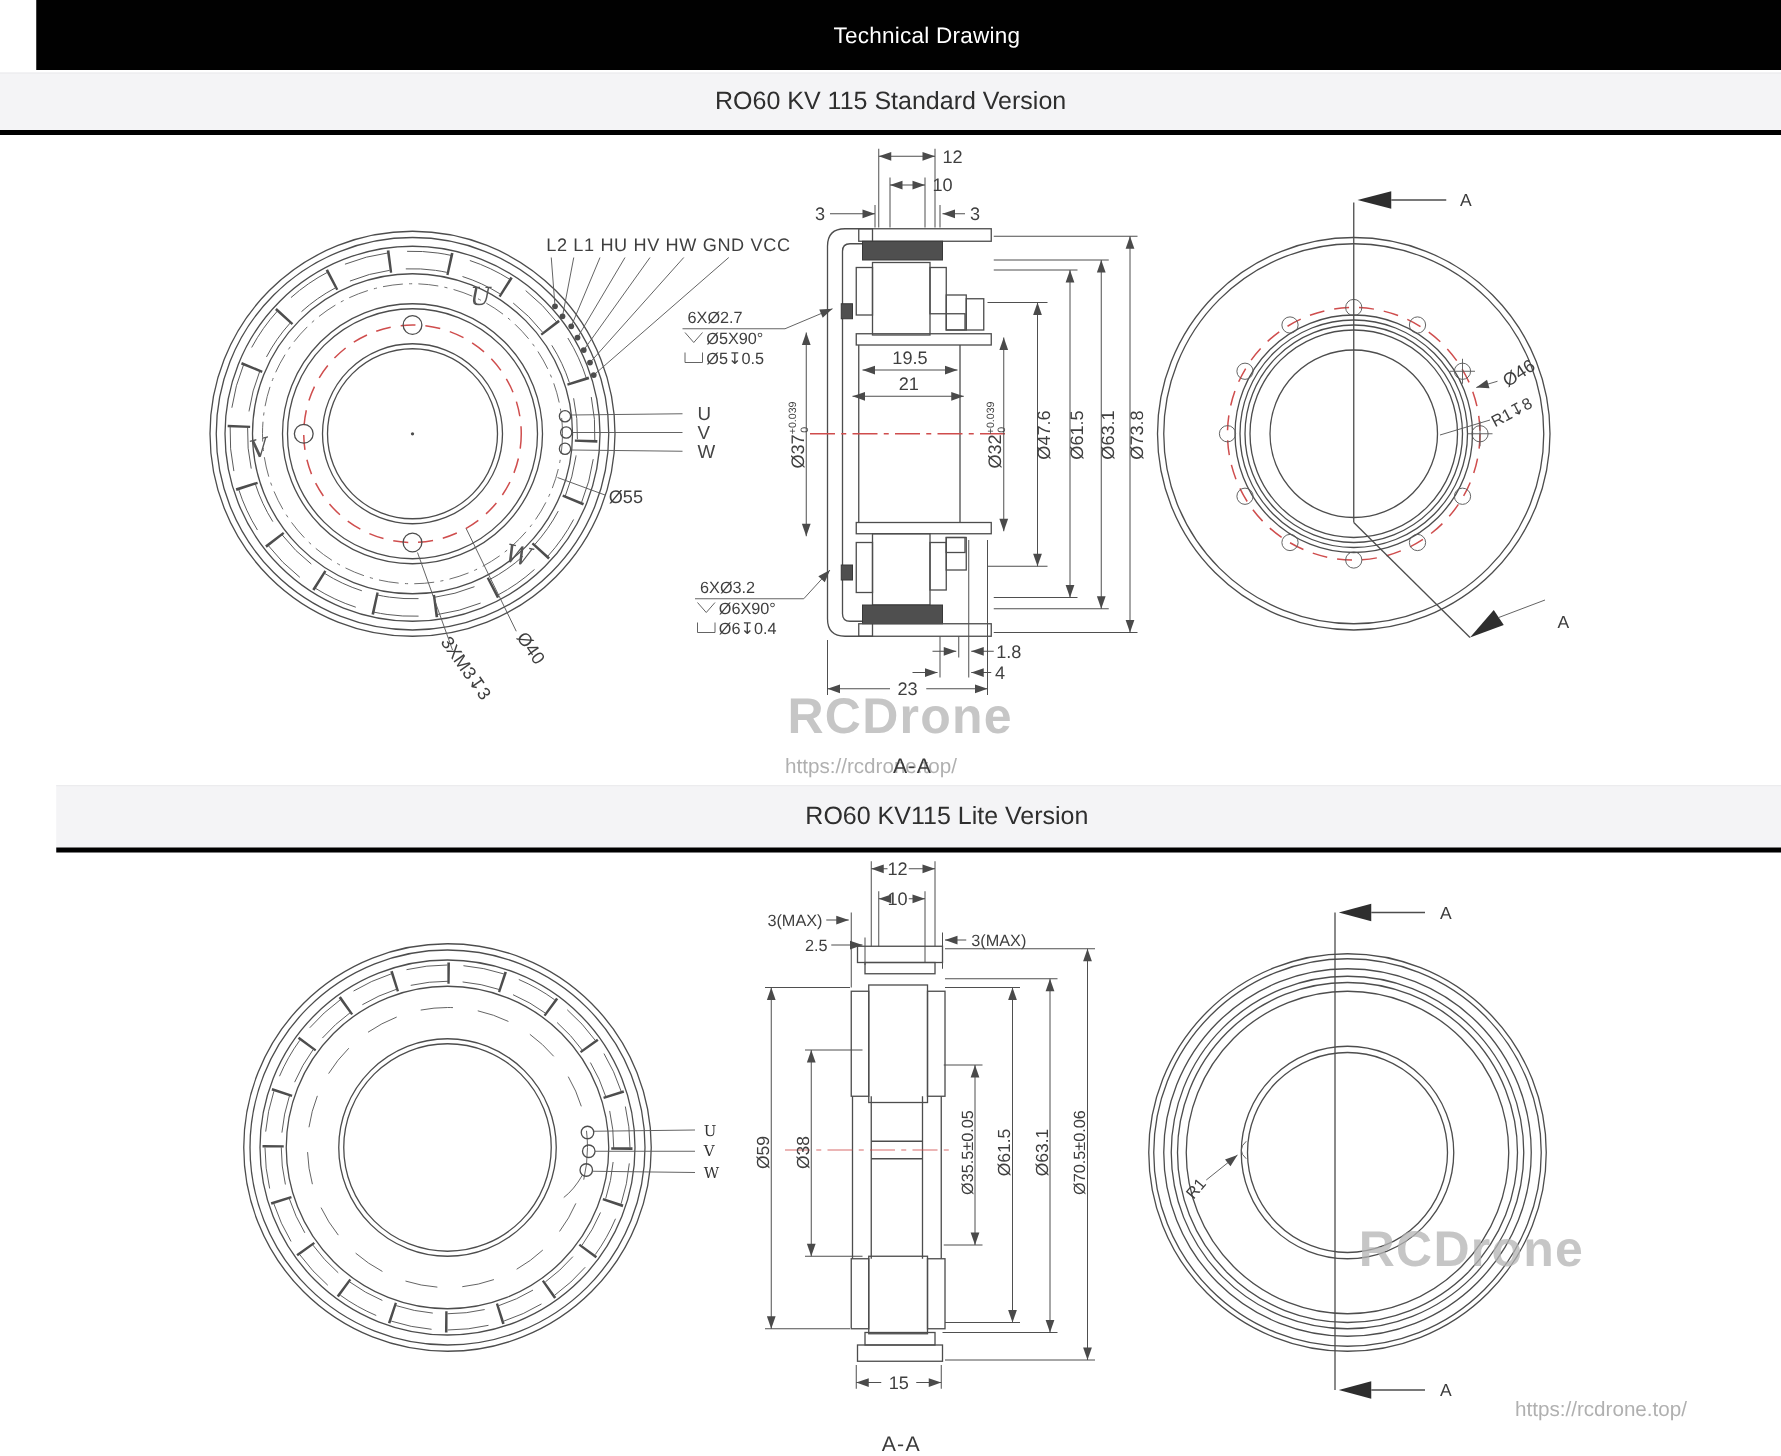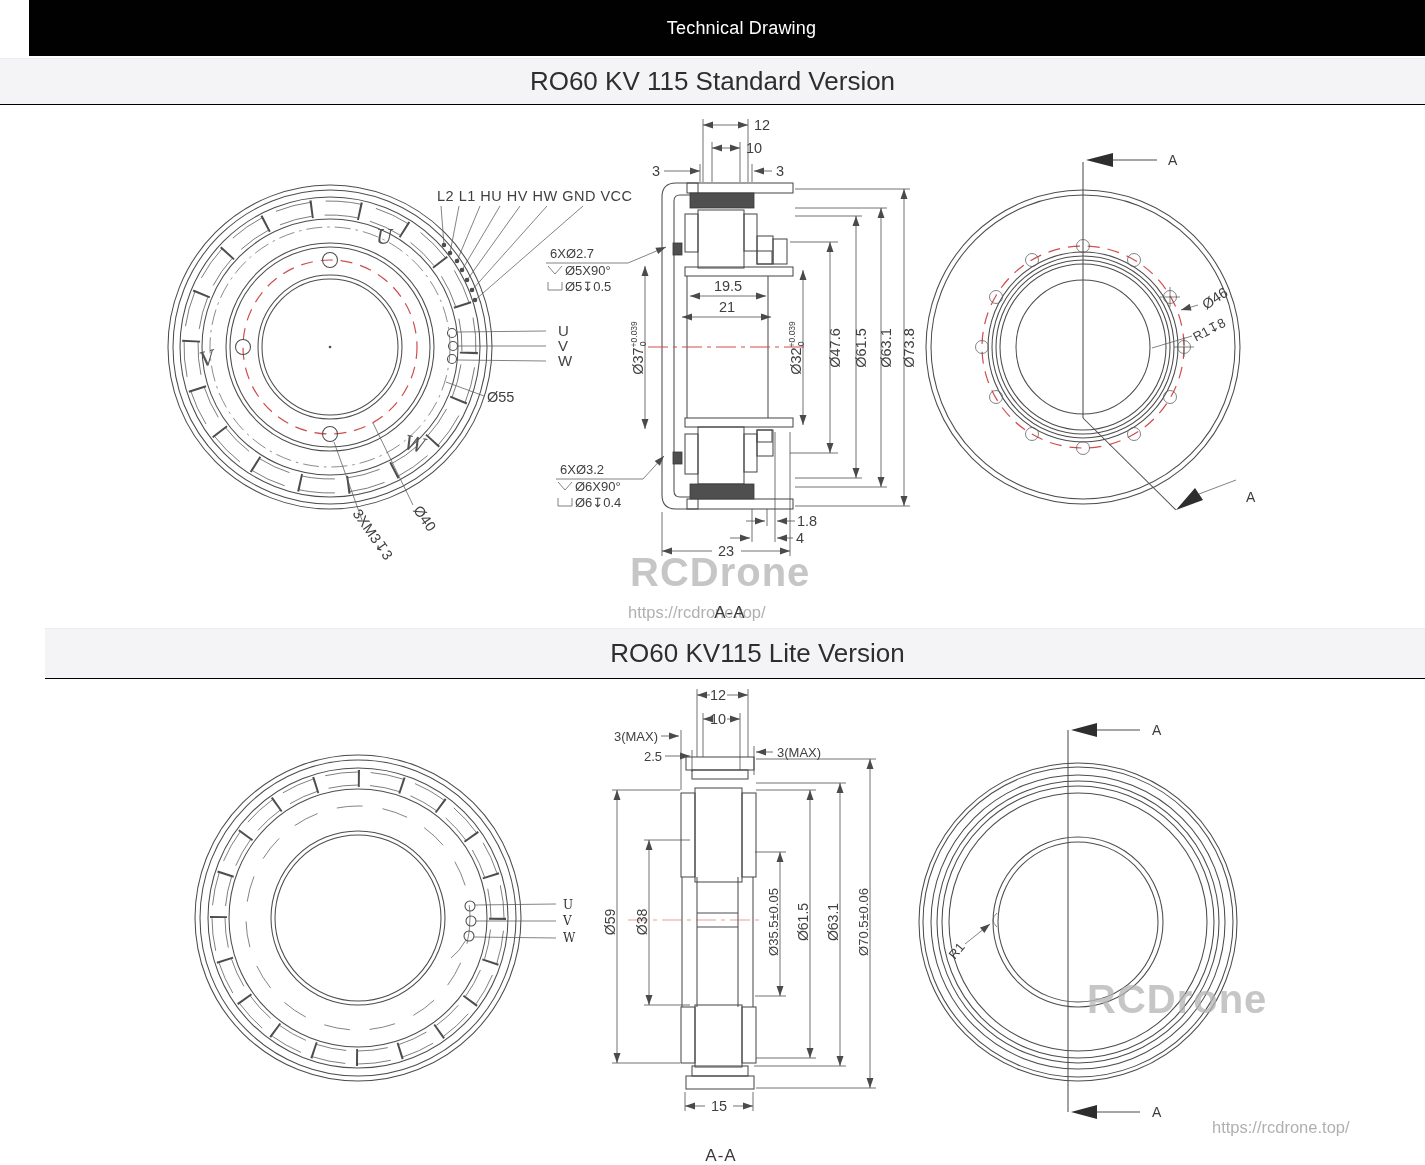--- a/index.html
+++ b/index.html
@@ -7,8 +7,8 @@
   .bar-black{position:absolute;left:0;top:0;width:1425px;height:56px;background:#010101;color:#fff;
     display:flex;align-items:center;justify-content:center;font-size:18px;letter-spacing:.2px;margin-left:29px;}
   .bar-gray{position:absolute;left:0;width:1425px;background:#f4f4f6;color:#2e2e2e;
-    display:flex;align-items:center;justify-content:center;font-size:26px;
-    border-top:1px solid #ececee;border-bottom:1px solid #000000;}
+    display:flex;align-items:center;justify-content:center;font-size:20px;
+    border-top:1px solid #ececee;border-bottom:4px solid #000000;}
   #std-bar{top:58px;height:45px;}
   #lite-bar{top:628px;height:49px;margin-left:45px;}
   svg.drawing{position:absolute;left:0;top:0;}

